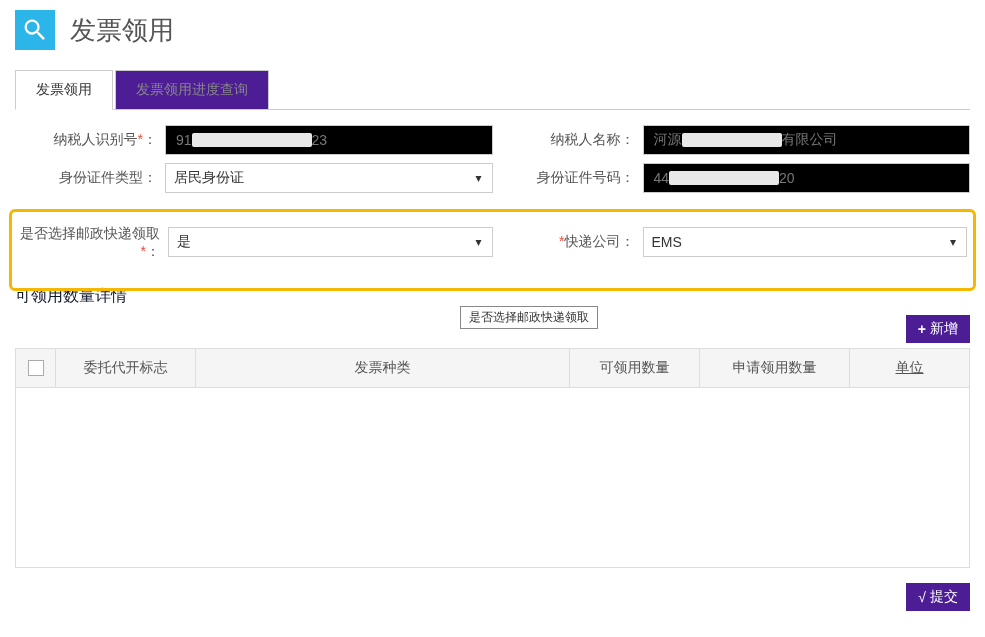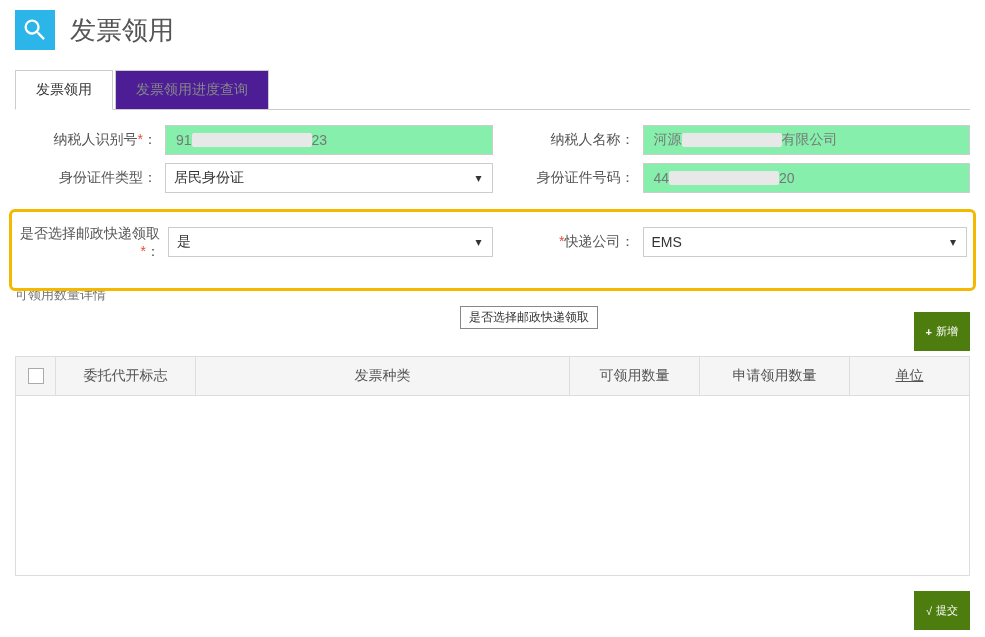--- a/index.html
+++ b/index.html
@@ -17,7 +17,7 @@
 .form-group { display: flex; align-items: center; flex: 1; }
 .label { width: 150px; text-align: right; padding-right: 8px; color: #555; }
 .label .req { color: #e74c3c; }
-.input-text { flex: 1; height: 30px; border: 1px solid #ccc; padding: 0 10px; background: #86efac; color: #777; display: flex; align-items: center; text-align: center; }
+.input-text { flex: 1; height: 30px; border: 1px solid #ccc; padding: 0 10px; background: #000000; color: #777; display: flex; align-items: center; text-align: center; }
 .select-wrap { flex: 1; height: 30px; border: 1px solid #ccc; background: #fff; position: relative; display: flex; align-items: center; padding: 0 8px; }
 .select-wrap::after { content: "▾"; position: absolute; right: 10px; color: #333; font-size: 12px; }
 .highlight-box { border: 3px solid #f5b800; border-radius: 6px; padding: 12px 6px 28px 6px; margin: 0 -6px; position: relative; }

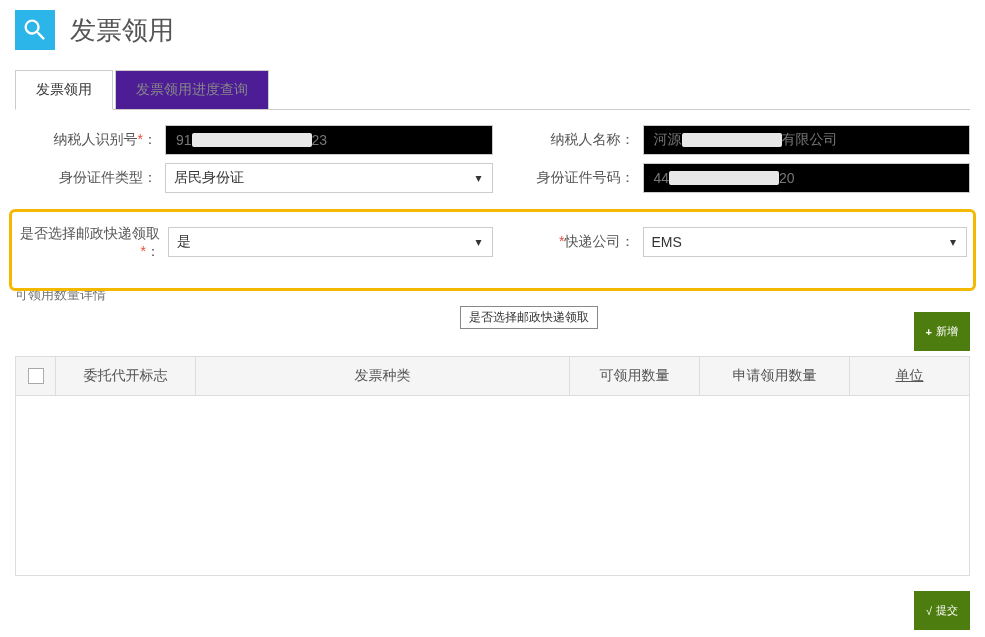--- a/index.html
+++ b/index.html
@@ -23,7 +23,7 @@
 .highlight-box { border: 3px solid #f5b800; border-radius: 6px; padding: 12px 6px 28px 6px; margin: 0 -6px; position: relative; }
 .redacted { display: inline-block; width: 70px; height: 14px; background: #e8e8e8; border-radius: 2px; vertical-align: middle; }
 .link-row { padding: 0 15px; margin-top: -20px; }
-.link { color: #737373; font-size: 13px; cursor: pointer; }
+.link { color: #0f172a; font-size: 16px; cursor: pointer; }
 .tooltip { position: absolute; background: #fff; border: 1px solid #888; padding: 2px 8px; font-size: 12px; color: #333; left: 460px; top: 196px; z-index: 10; }
 .toolbar { display: flex; justify-content: flex-end; padding: 8px 15px 5px; }
 .btn { background: #4d7c0f; color: #fff; border: none; padding: 12px 12px; cursor: pointer; font-size: 11px; display: flex; align-items: center; gap: 4px; }

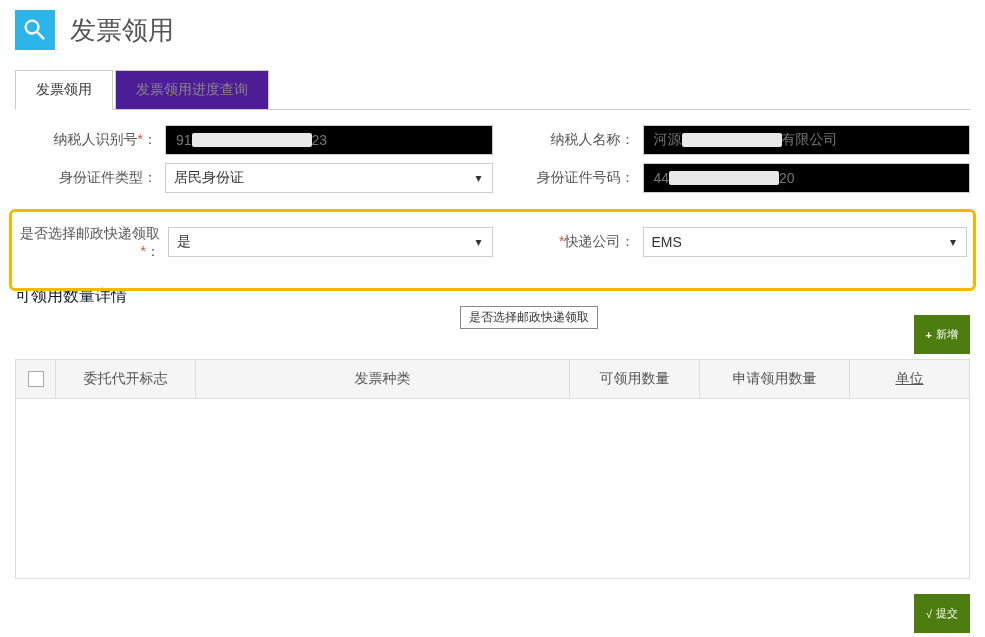--- a/index.html
+++ b/index.html
@@ -26,7 +26,7 @@
 .link { color: #0f172a; font-size: 16px; cursor: pointer; }
 .tooltip { position: absolute; background: #fff; border: 1px solid #888; padding: 2px 8px; font-size: 12px; color: #333; left: 460px; top: 196px; z-index: 10; }
 .toolbar { display: flex; justify-content: flex-end; padding: 8px 15px 5px; }
-.btn { background: #4d7c0f; color: #fff; border: none; padding: 12px 12px; cursor: pointer; font-size: 11px; display: flex; align-items: center; gap: 4px; }
+.btn { background: #4c1d95; color: #fff; border: none; padding: 5px 12px; cursor: pointer; font-size: 14px; display: flex; align-items: center; gap: 4px; }
 .btn-plus::before { content: "+"; font-weight: bold; }
 .table { width: calc(100% - 30px); margin: 0 15px; border-collapse: collapse; }
 .table th { background: #f5f5f5; border: 1px solid #ddd; padding: 10px 6px; font-weight: normal; color: #555; text-align: center; }

